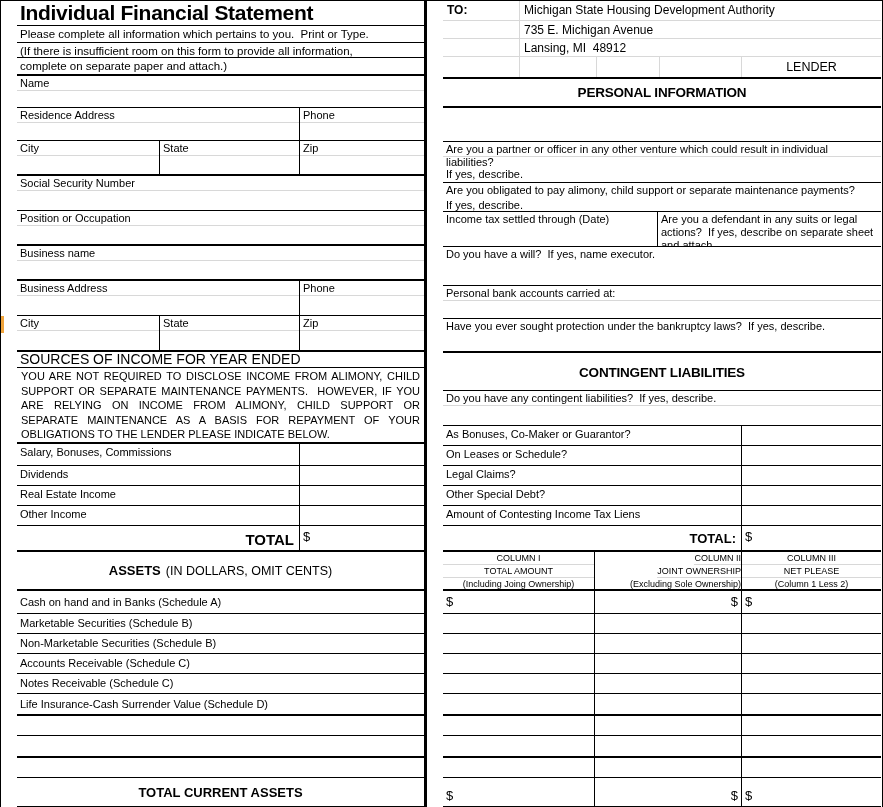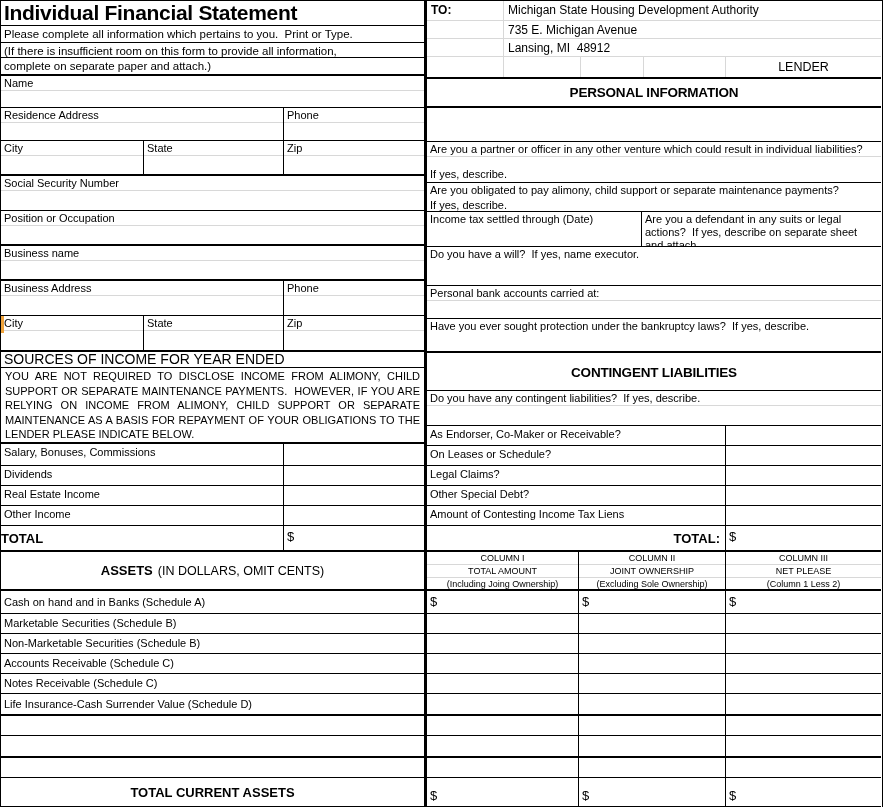--- a/index.html
+++ b/index.html
@@ -8,7 +8,7 @@
   .page{position:relative;width:883px;height:807px;border-top:1px solid #000;border-left:1px solid #000;border-right:1px solid #000;display:flex;background:#fff;overflow:hidden;}
   .col-left{width:426px;border-right:3px solid #000;display:flex;flex-direction:column;}
   .col-right{width:454px;display:flex;flex-direction:column;}
-  .blk{position:relative;border-bottom:1px solid #000;overflow:hidden;background:#fff;flex:none;}
+  .blk{position:relative;border-bottom:1px solid #000;overflow:hidden;background:#fff;flex:none;margin-left:16px;}
   .hb{border-bottom-width:2px;}
   .lab{font-size:11px;line-height:13px;padding:1px 3px;white-space:pre-wrap;}
   .flab{height:15px;border-bottom:1px solid #d8d8d8;font-size:11px;line-height:13px;padding:1px 3px;white-space:pre-wrap;overflow:visible;}

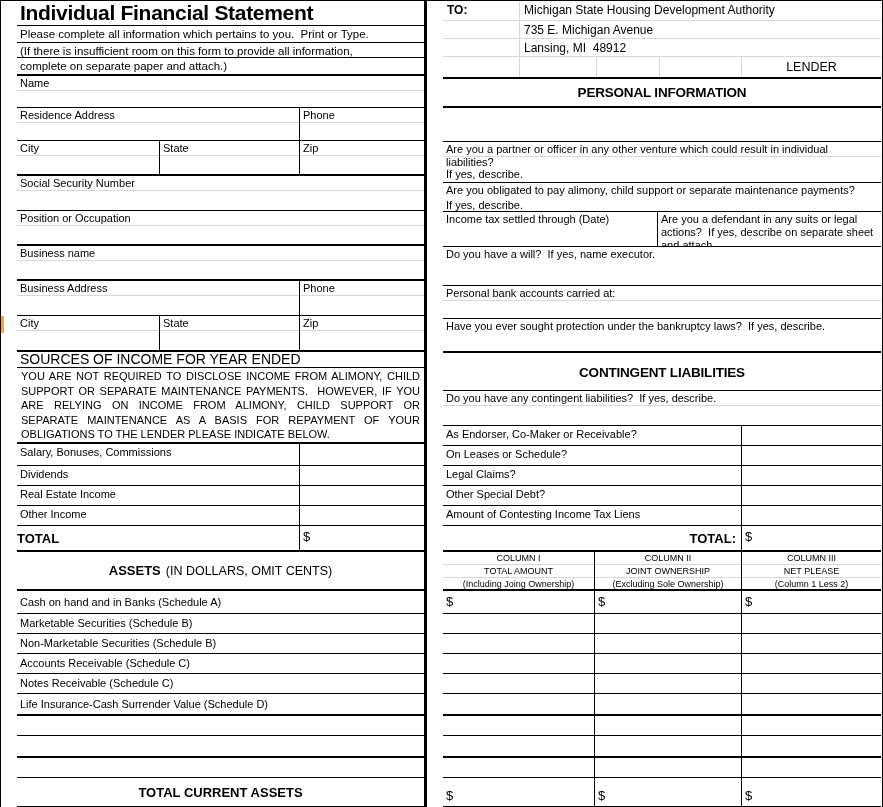--- a/index.html
+++ b/index.html
@@ -294,7 +294,7 @@
 
     <div class="blk" style="height:20px">
       <div class="hrow">
-        <div class="clabel">As Endorser, Co-Maker or Receivable?</div>
+        <div class="clabel">As Bonuses, Co-Maker or Guarantor?</div>
         <div class="vvalue"></div>
       </div>
     </div>

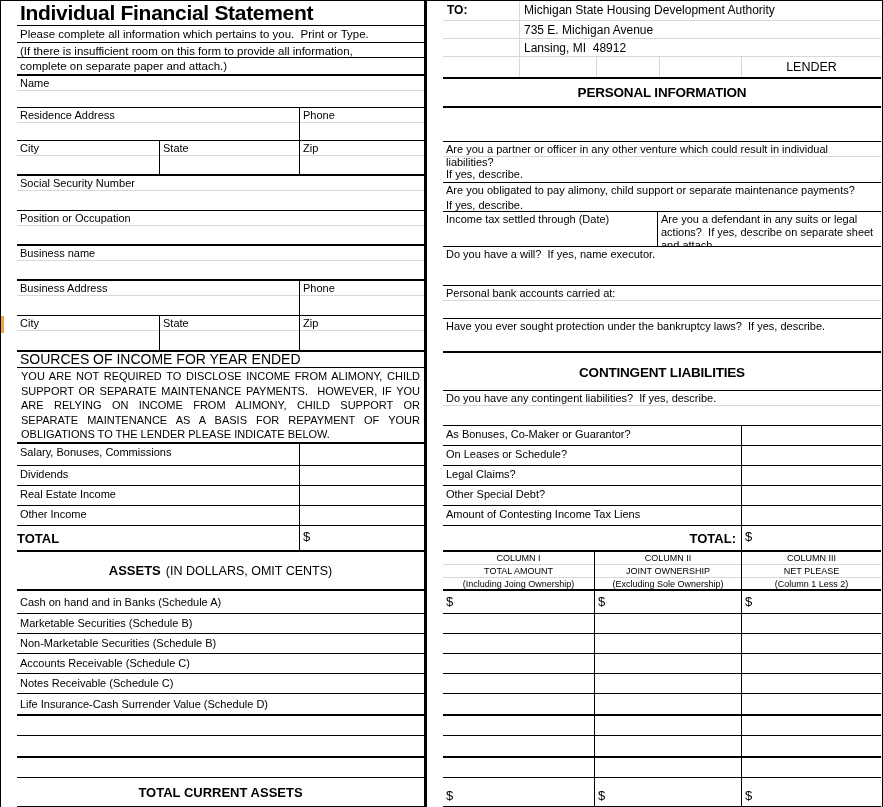--- a/index.html
+++ b/index.html
@@ -29,7 +29,7 @@
   .caps{font-size:14px;line-height:13px;padding:1px 3px;}
   .vlabel{width:283px;border-right:1px solid #000;font-size:11px;line-height:13px;padding:2px 3px;}
   .vvalue{flex:1;}
-  .totlab{width:283px;border-right:1px solid #000;font-size:13px;font-weight:bold;padding:5px 5px 0 0;}
+  .totlab{width:283px;border-right:1px solid #000;font-size:15px;font-weight:bold;text-align:right;padding:5px 5px 0 0;}
   .dollar{font-size:13px;padding:3px 3px;}
   .assets-band{display:flex;align-items:center;justify-content:center;font-size:12.5px;}
   .c1{width:152px;}

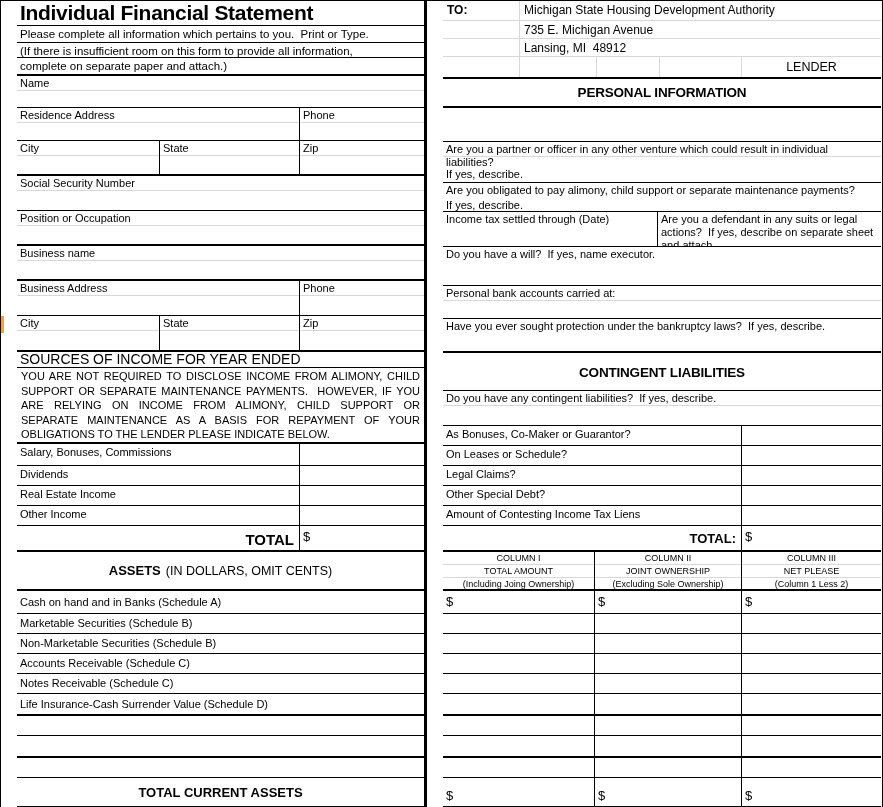--- a/index.html
+++ b/index.html
@@ -33,7 +33,7 @@
   .dollar{font-size:13px;padding:3px 3px;}
   .assets-band{display:flex;align-items:center;justify-content:center;font-size:12.5px;}
   .c1{width:152px;}
-  .c2{width:147px;}
+  .c2{width:147px;align-items:flex-end;}
   .colhead{font-size:9px;line-height:12px;text-align:center;border-bottom:1px solid #d8d8d8;white-space:pre-wrap;}
   .colhead:last-child{border-bottom:none;}
   .clabel{width:299px;border-right:1px solid #000;font-size:11px;line-height:13px;padding:2px 3px;}

